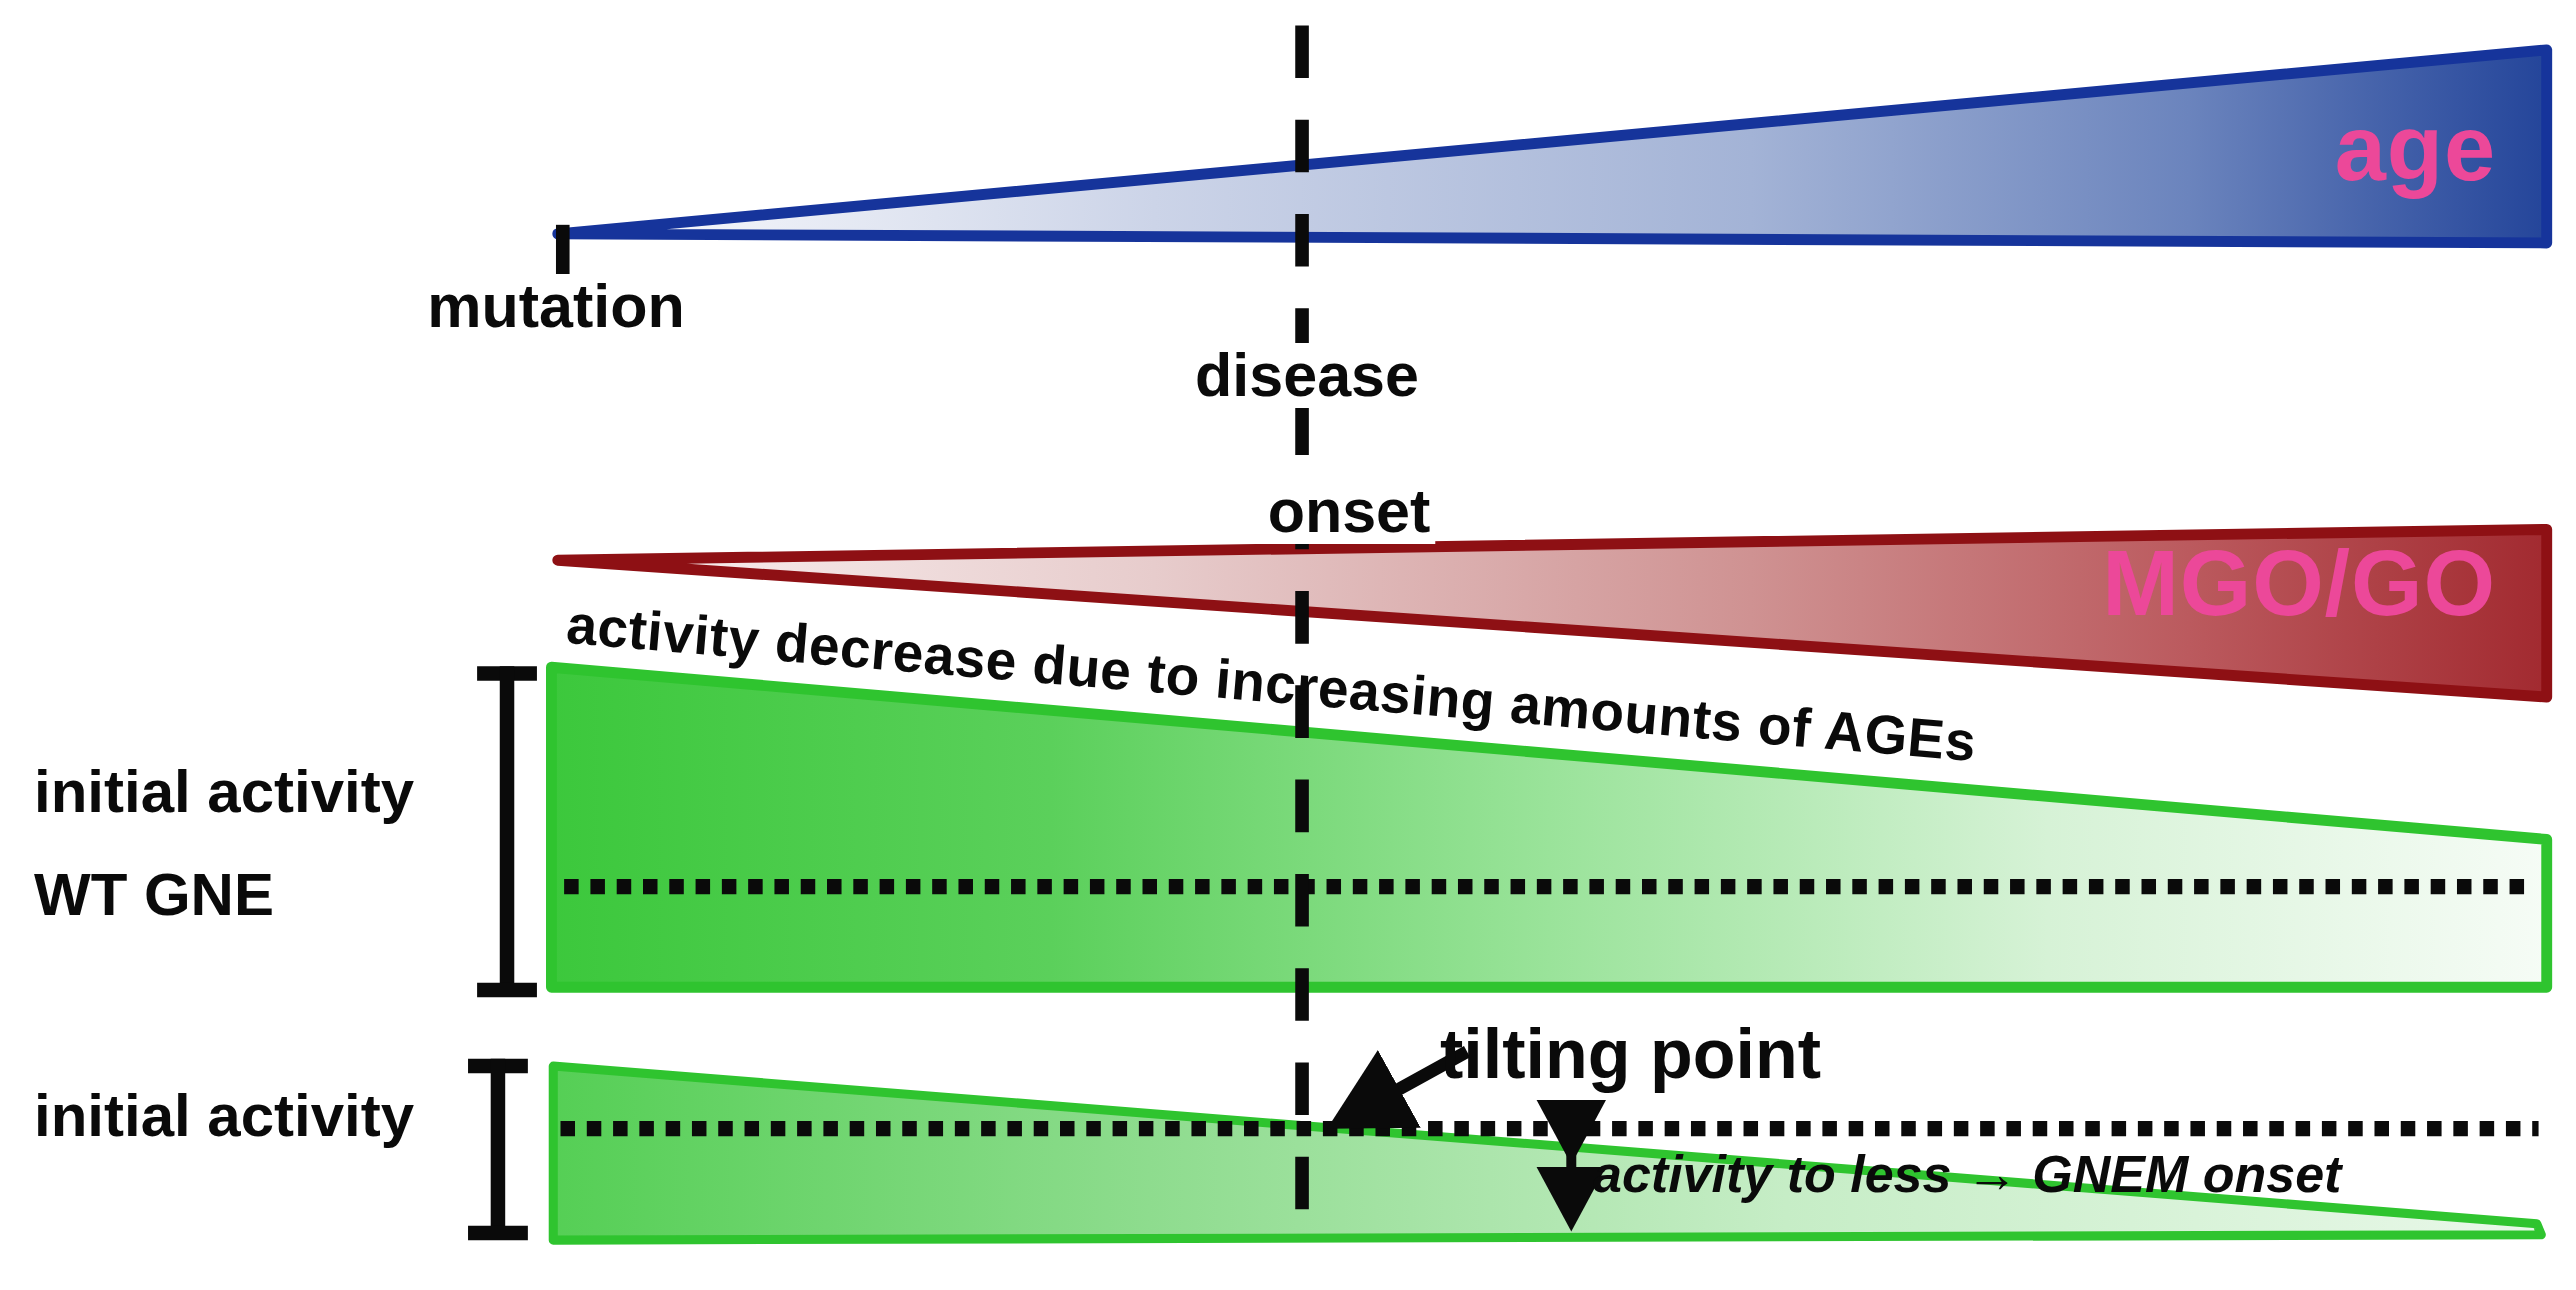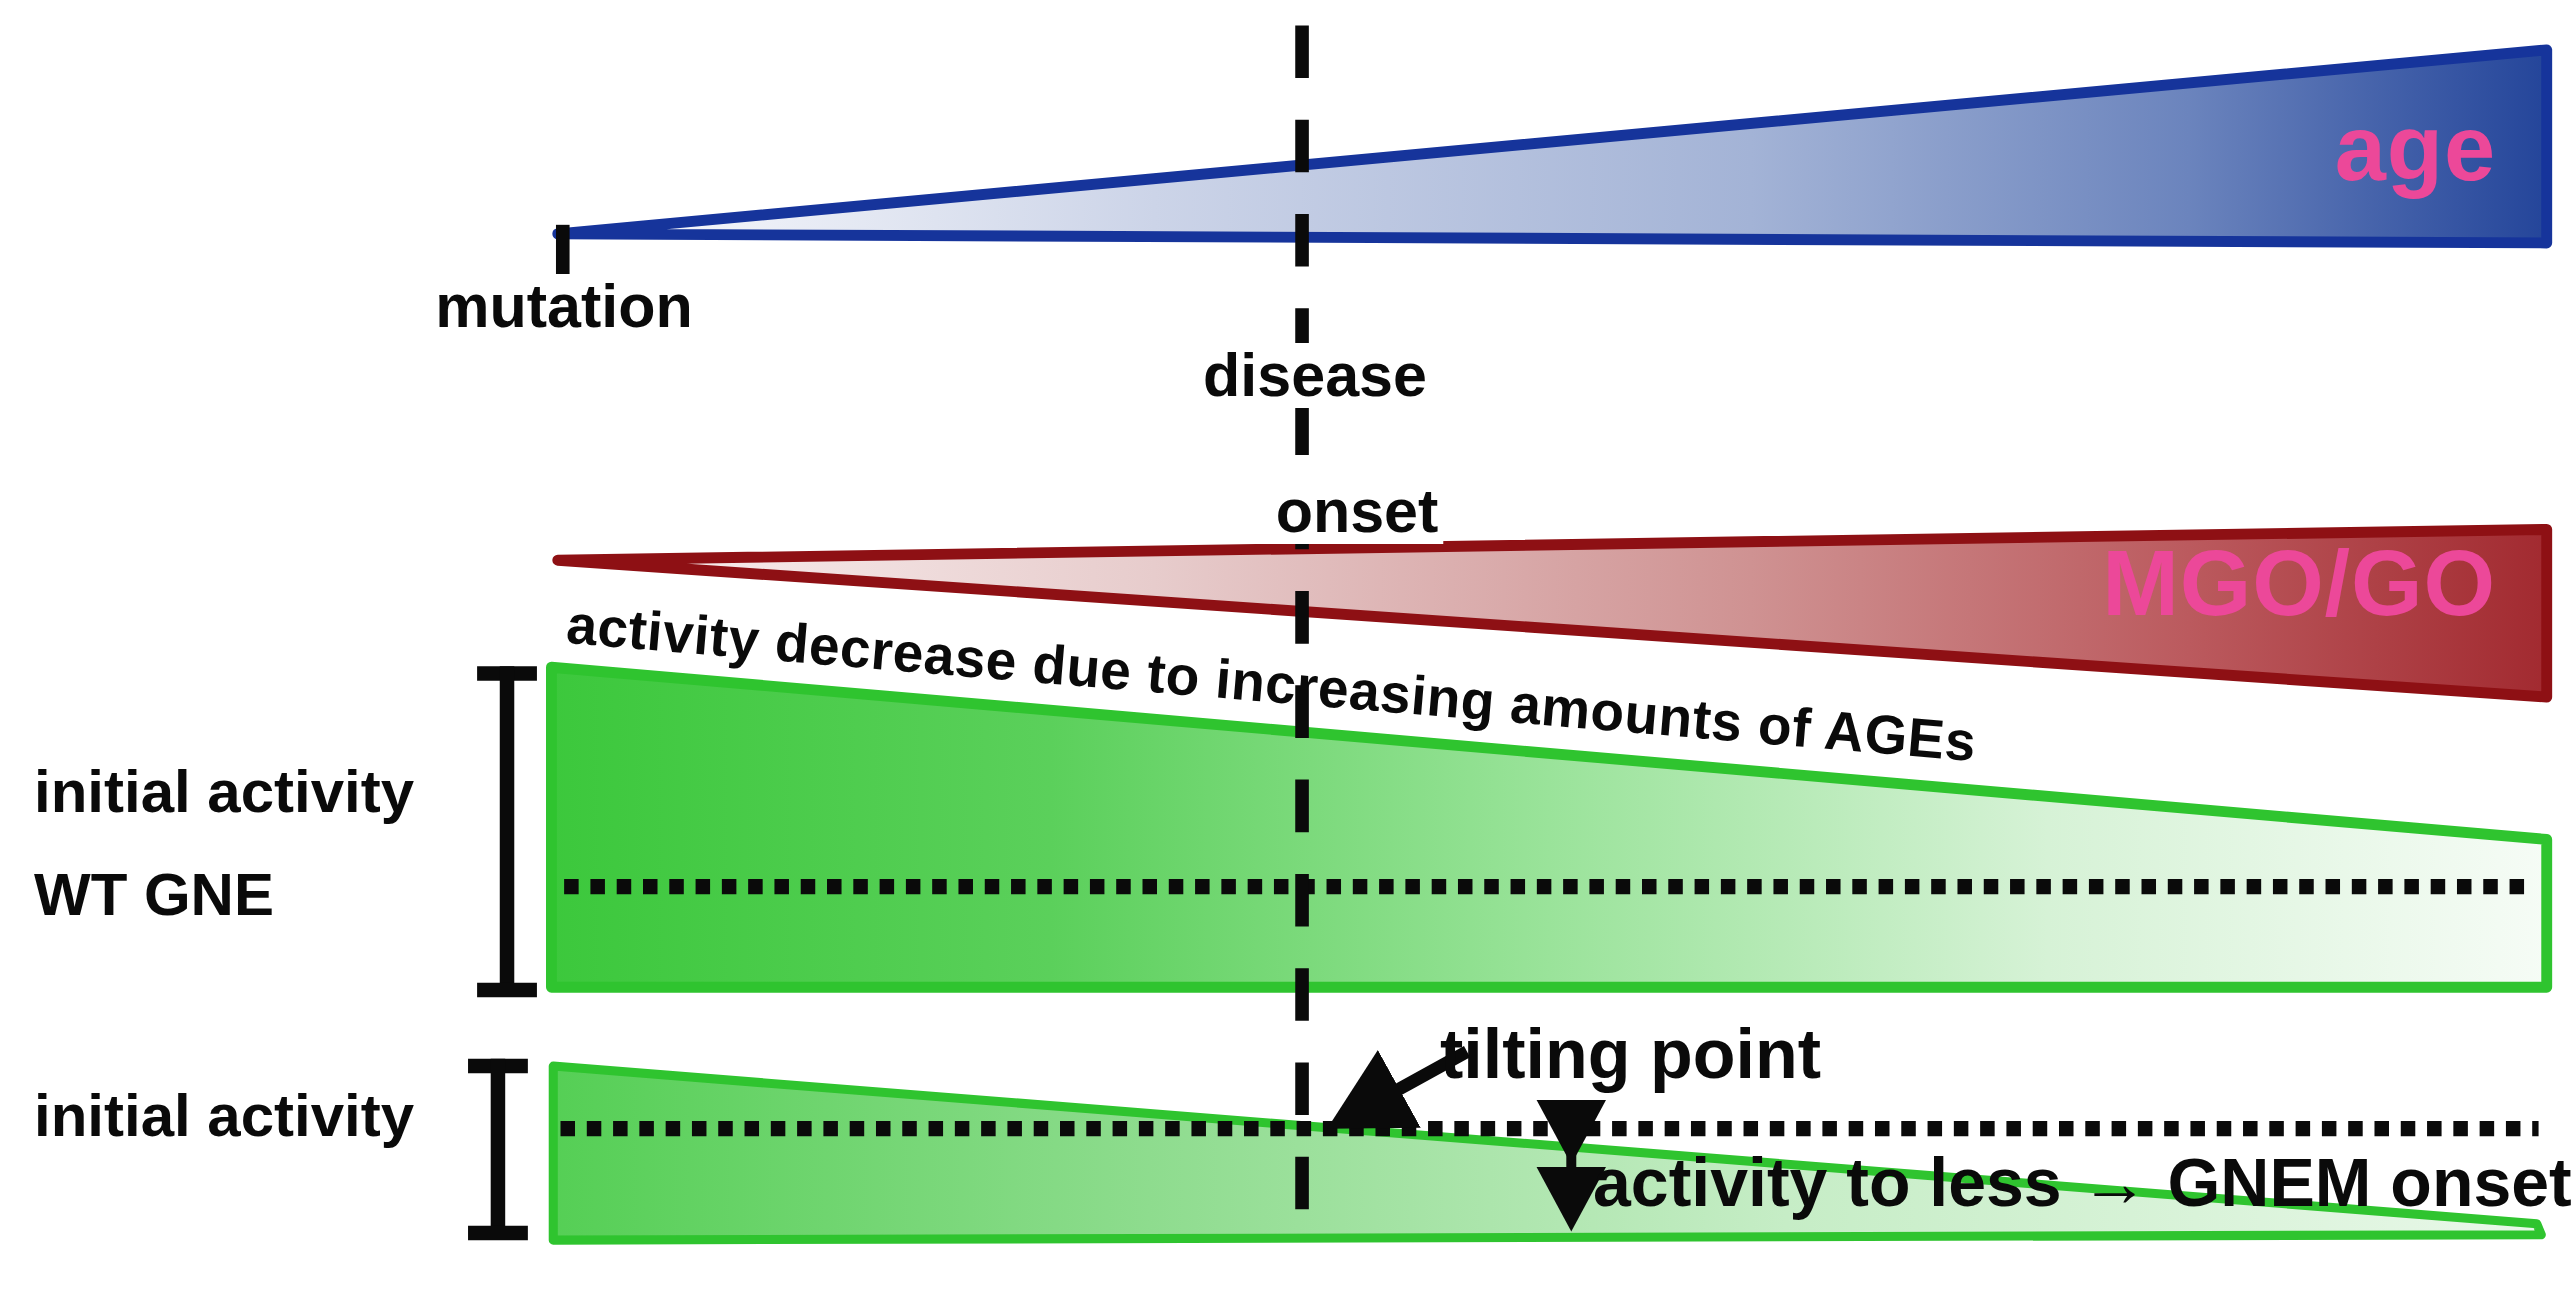--- a/index.html
+++ b/index.html
@@ -11,7 +11,7 @@
   .lbl{position:absolute;line-height:1;white-space:nowrap;font-weight:bold;}
   .center{transform:translateX(-50%);}
   .white{color:#ec4899;}
-  .timeline-text{font-size:61px;background:#ffffff;padding:1.8px 5.4px;margin-left:8px;}
+  .timeline-text{font-size:61px;background:#ffffff;padding:1.8px 5.4px;}
   .side-label{font-size:60px;}
   .band-label{font-size:92px;letter-spacing:0.9px;}
   .rotated{

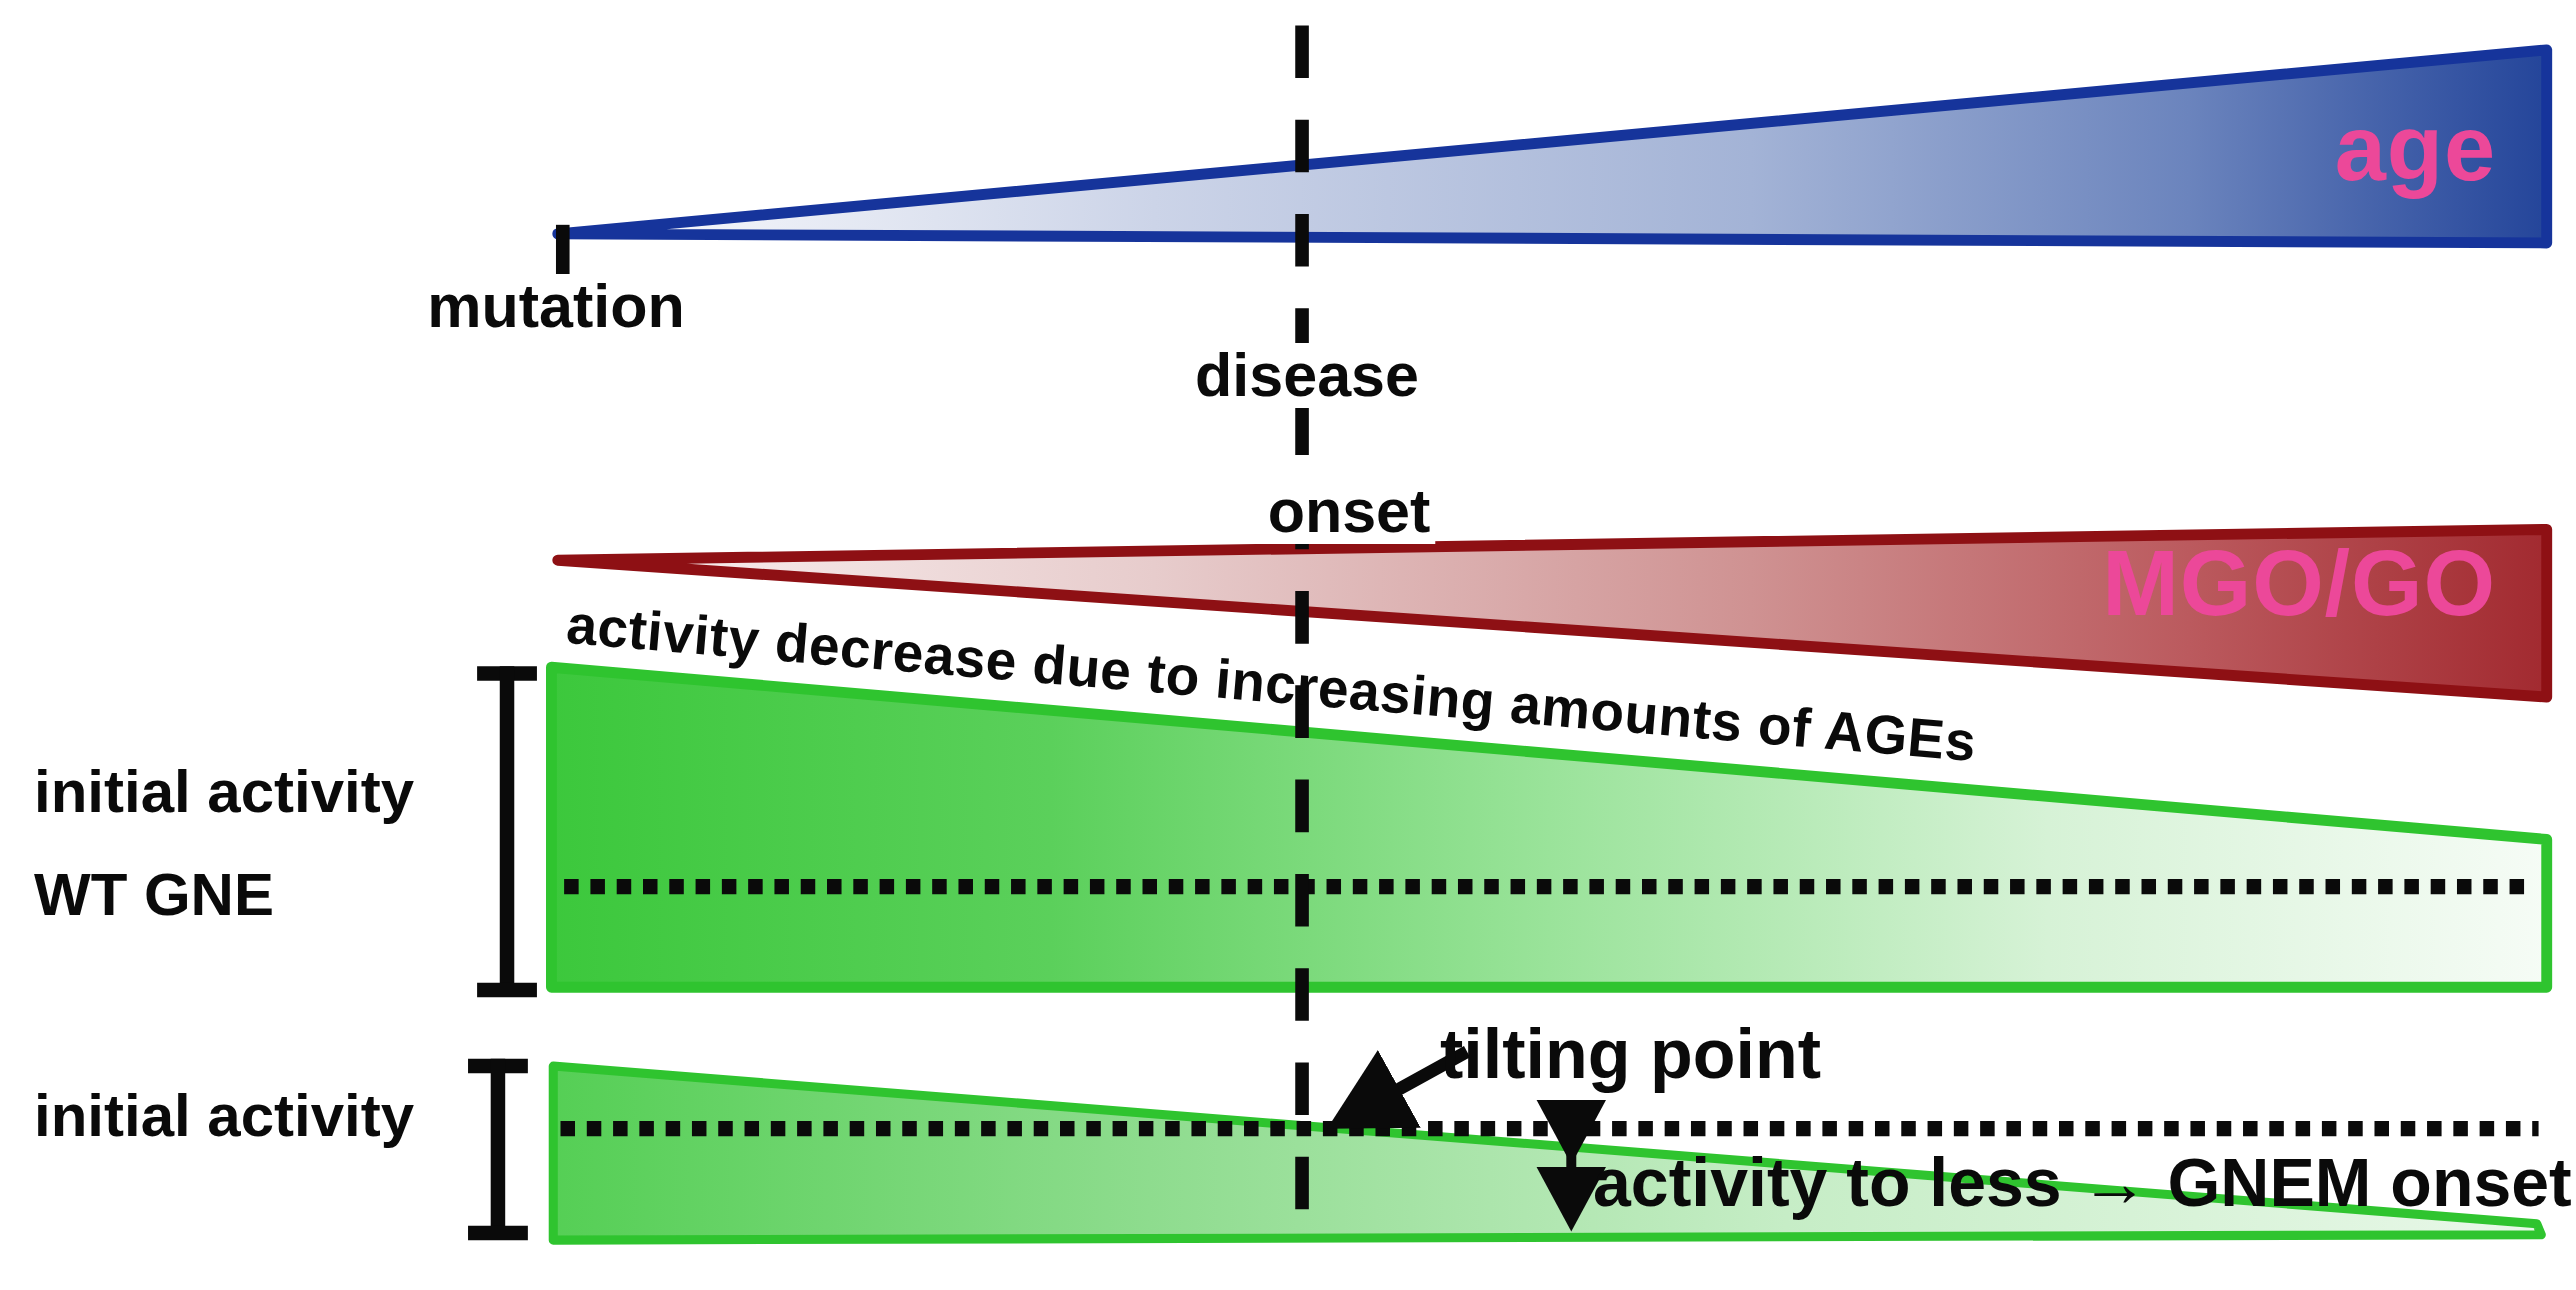--- a/index.html
+++ b/index.html
@@ -18,7 +18,7 @@
     font-size:55px;transform:rotate(4.8deg);transform-origin:left top;letter-spacing:0.5px;
   }
   .tilting{font-size:70px;}
-  .gnem{font-size:68px;}
+  .gnem{font-size:52px;font-style:italic;}
 </style>
 </head>
 <body>

